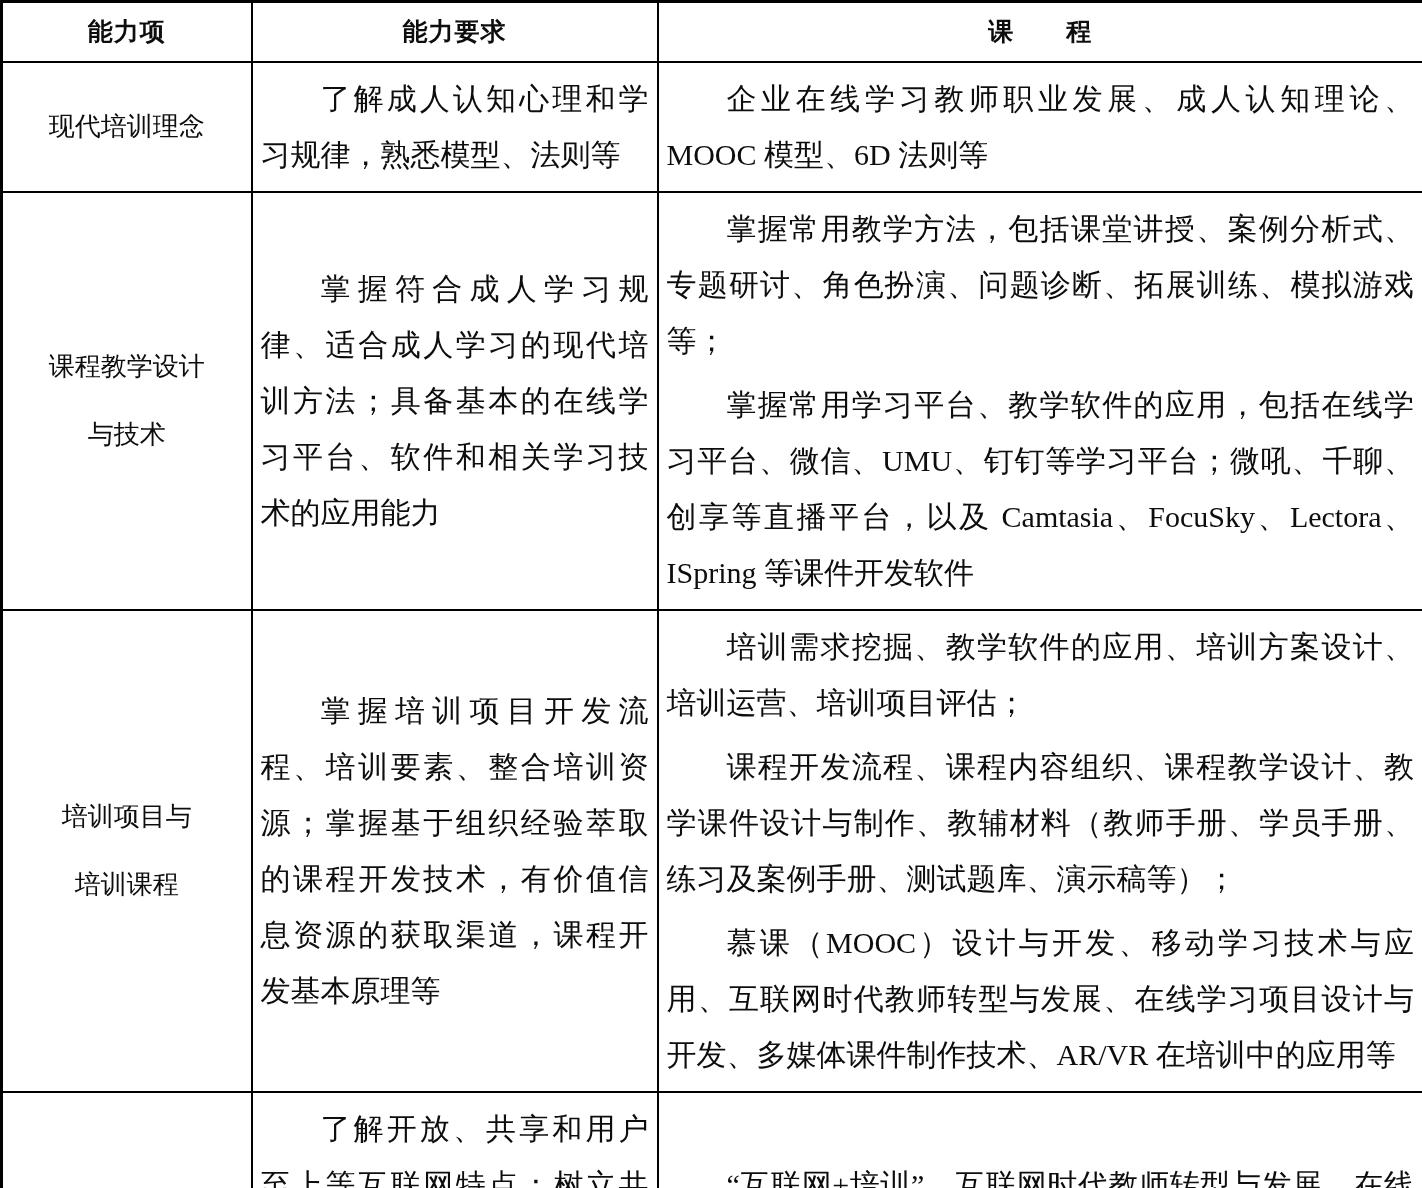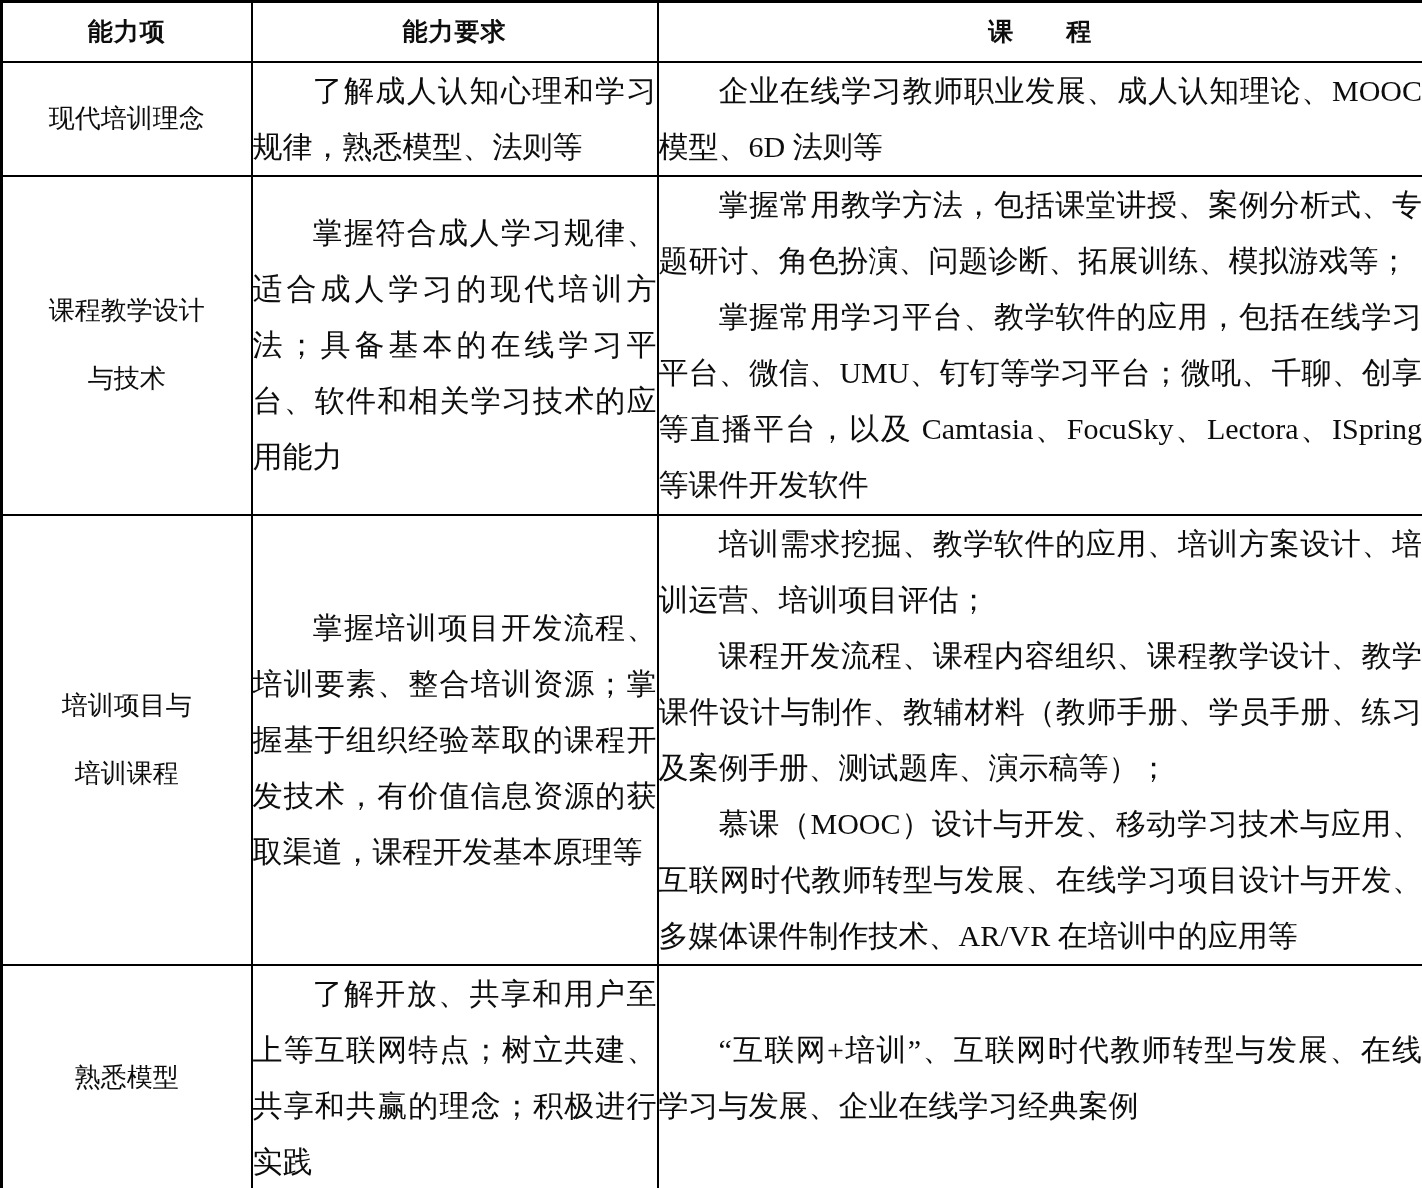--- a/index.html
+++ b/index.html
@@ -62,7 +62,7 @@
   td.course-cell { padding: 0 16px; }
 
   td.req-cell p, td.course-cell p {
-    margin: 0;
+    margin: 8px;
     text-align: justify;
     text-indent: 2em;
     line-height: 56px;

